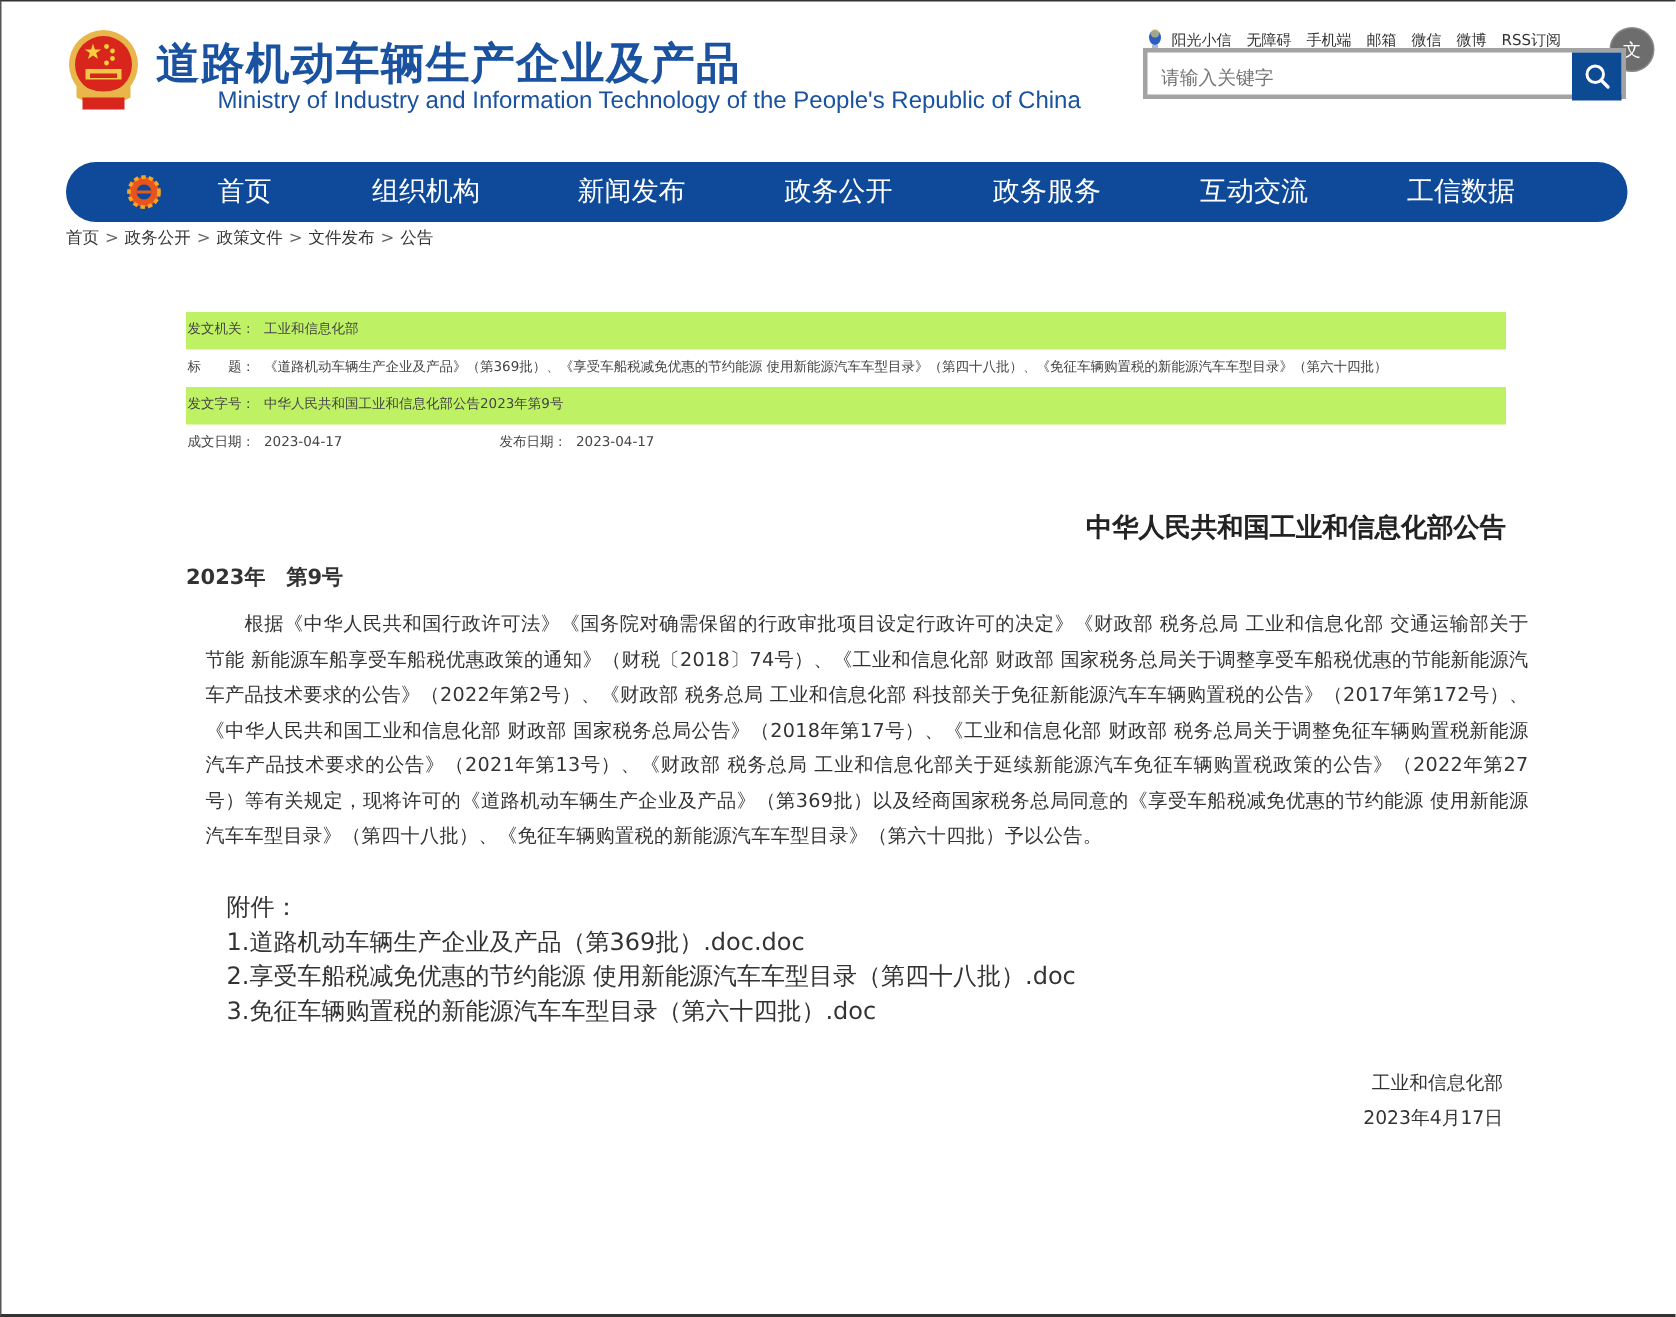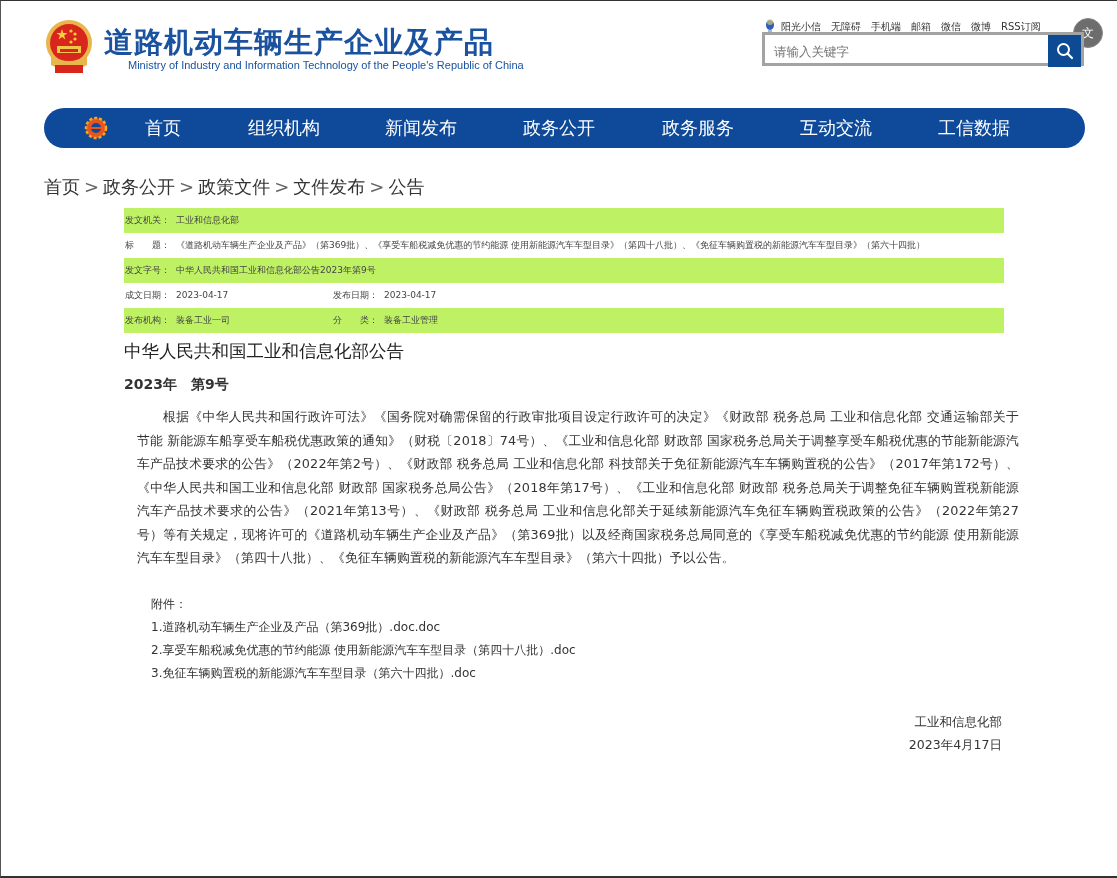--- a/index.html
+++ b/index.html
@@ -22,8 +22,8 @@
     white-space: nowrap;
   }
   .site-subtitle {
-    position: absolute; left: 104px; top: 58px;
-    font-size: 11px; color: #1a52a0; white-space: nowrap;
+    position: absolute; left: 121px; top: 58px;
+    font-size: 16px; color: #1a52a0; white-space: nowrap;
     font-family: "Liberation Sans", sans-serif;
     padding-left: 23px;
   }

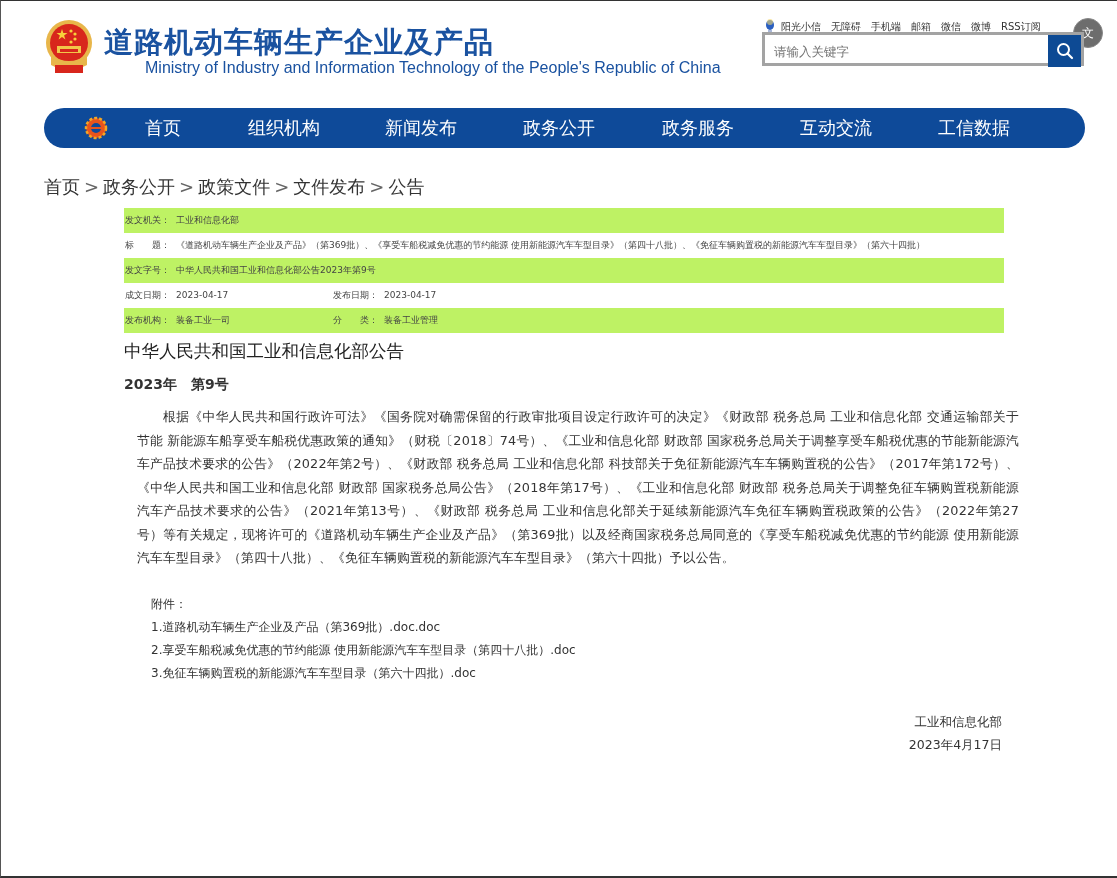--- a/index.html
+++ b/index.html
@@ -62,7 +62,7 @@
     color: #fff; font-size: 18px; white-space: nowrap; cursor: pointer;
   }
   .breadcrumb {
-    position: absolute; left: 43px; top: 174px; font-size: 18px; color: #333; white-space: nowrap;
+    position: absolute; left: 43px; top: 150px; font-size: 11px; color: #333; white-space: nowrap;
   }
   .breadcrumb .sep { color: #666; margin: 0 4px; }
   .meta {

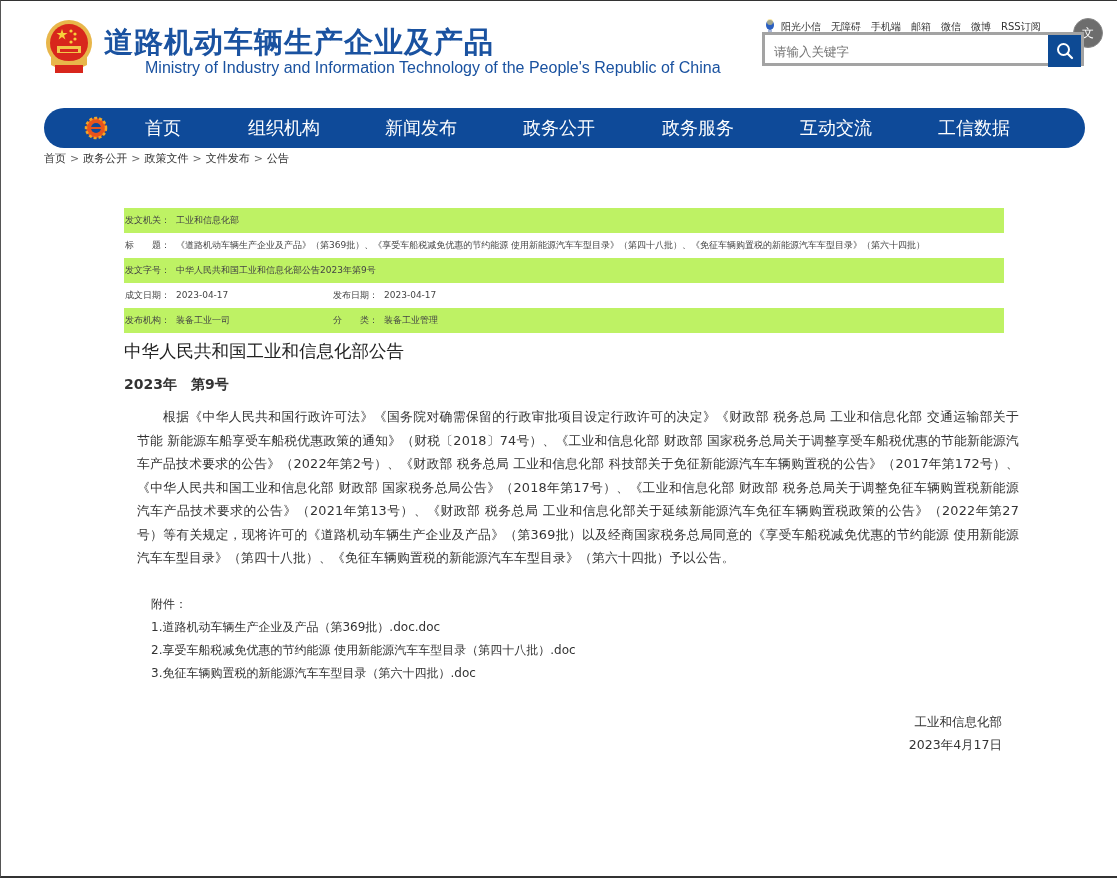--- a/index.html
+++ b/index.html
@@ -185,12 +185,6 @@
     <span class="lbl2">发布日期：</span>
     <span class="val2">2023-04-17</span>
   </div>
-  <div class="meta-row gray">
-    <span class="lbl">发布机构：</span>
-    <span class="val">装备工业一司</span>
-    <span class="lbl2">分　　类：</span>
-    <span class="val2">装备工业管理</span>
-  </div>
 </div>
 
 <div class="doc-title">中华人民共和国工业和信息化部公告</div>

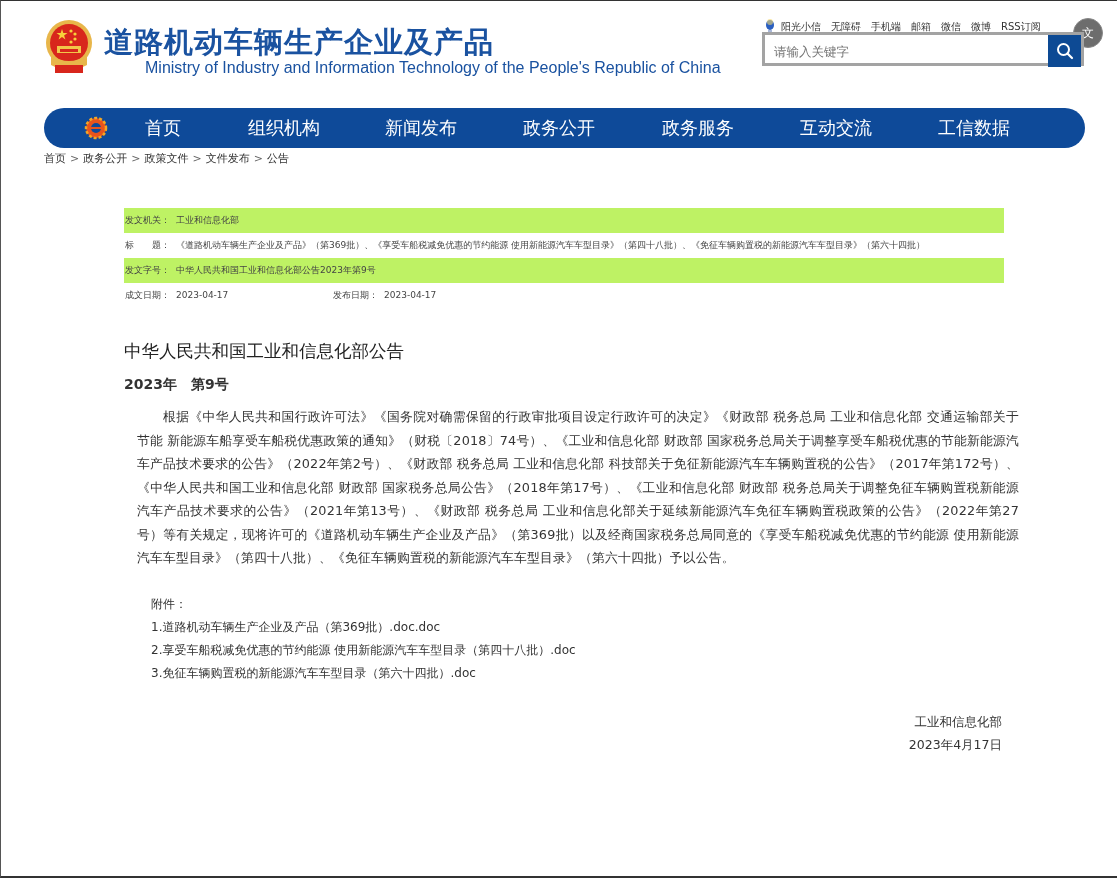--- a/index.html
+++ b/index.html
@@ -76,8 +76,8 @@
   .meta-row .lbl2 { position: absolute; left: 209px; }
   .meta-row .val2 { position: absolute; left: 260px; }
   .doc-title {
-    position: absolute; left: 123px; top: 338px; width: 880px; text-align: left;
-    font-size: 17.5px; font-weight: normal; color: #222;
+    position: absolute; left: 123px; top: 338px; width: 880px; text-align: right;
+    font-size: 17.5px; font-weight: bold; color: #222;
   }
   .doc-number {
     position: absolute; left: 123px; top: 375px; width: 880px; 

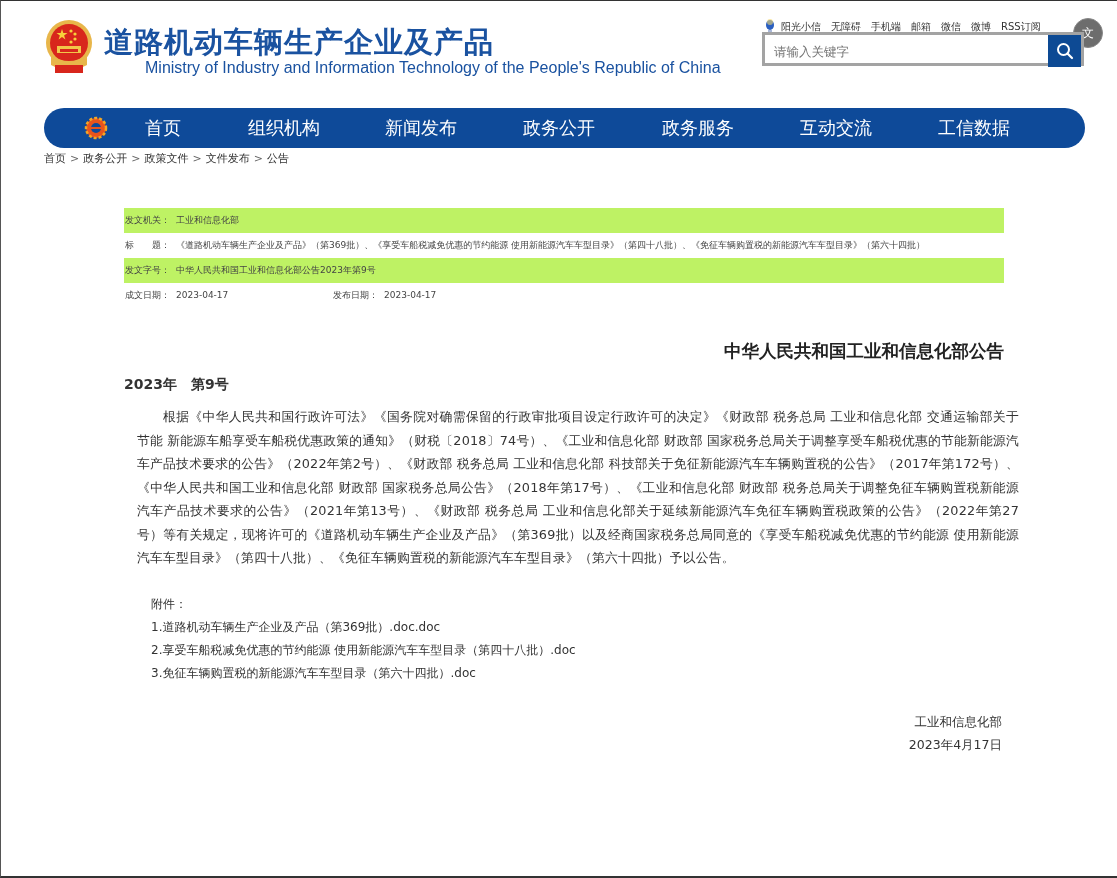--- a/index.html
+++ b/index.html
@@ -89,7 +89,7 @@
     text-indent: 26px; text-align: justify; letter-spacing: 0.2px;
   }
   .attachments {
-    position: absolute; left: 150px; top: 592px; font-size: 12px; line-height: 23px; color: #333;
+    position: absolute; left: 150px; top: 592px; font-size: 16px; line-height: 23px; color: #333;
   }
   .attachments .att { cursor: pointer; display: block; white-space: nowrap; }
   .signoff {

